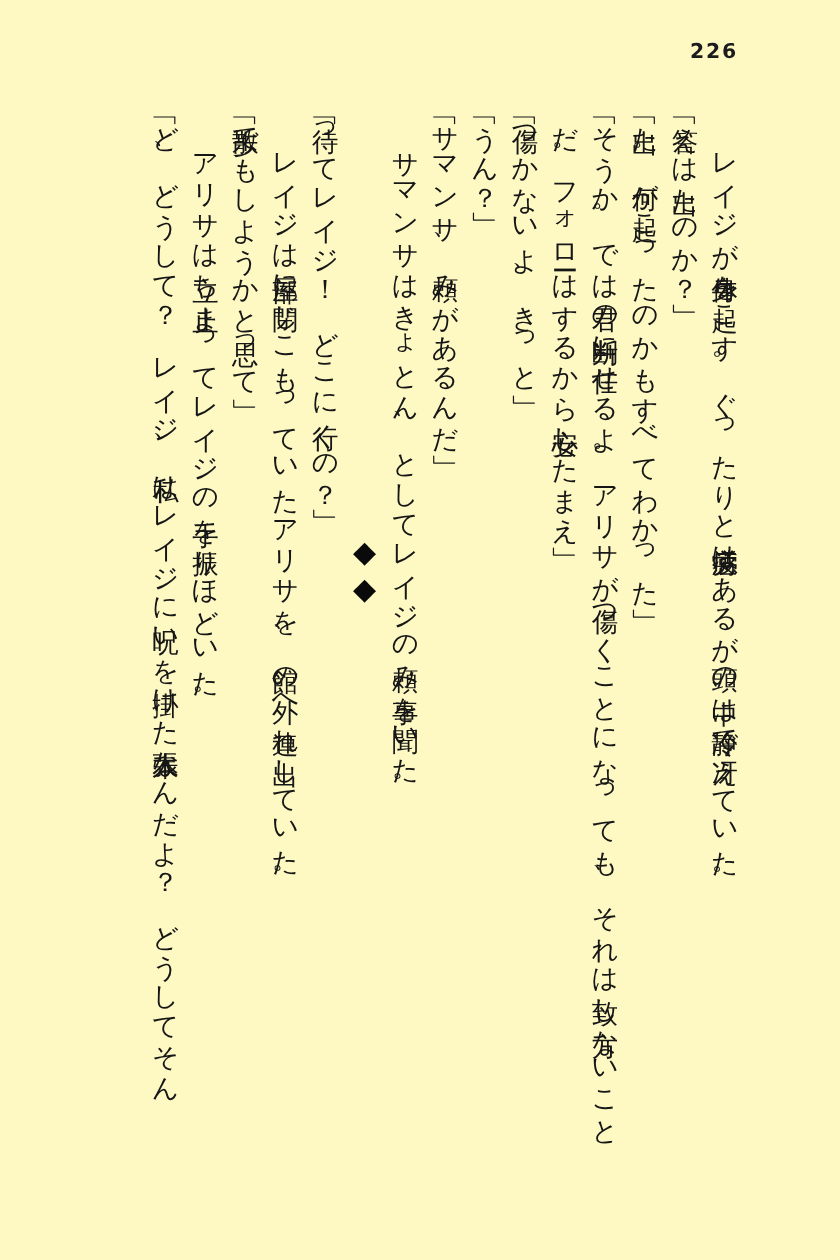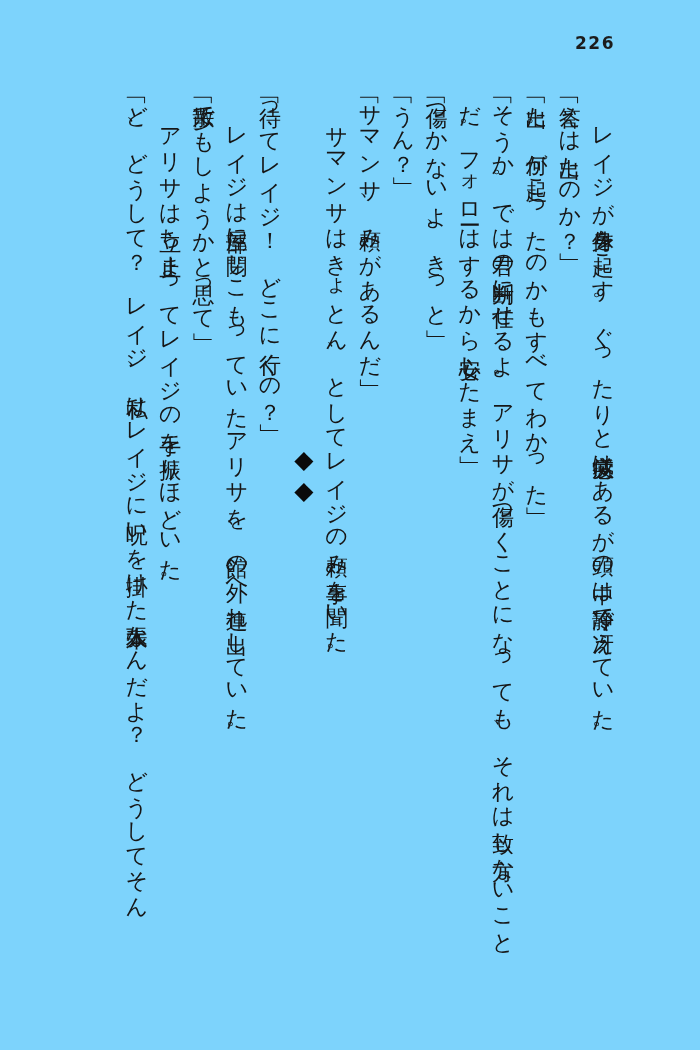--- a/index.html
+++ b/index.html
@@ -14,7 +14,7 @@
   .book-page {
     position: absolute;
     inset: 0;
-    background: #7dd3fc;
+    background: #fef9c3;
   }
   .page-number {
     position: absolute;

